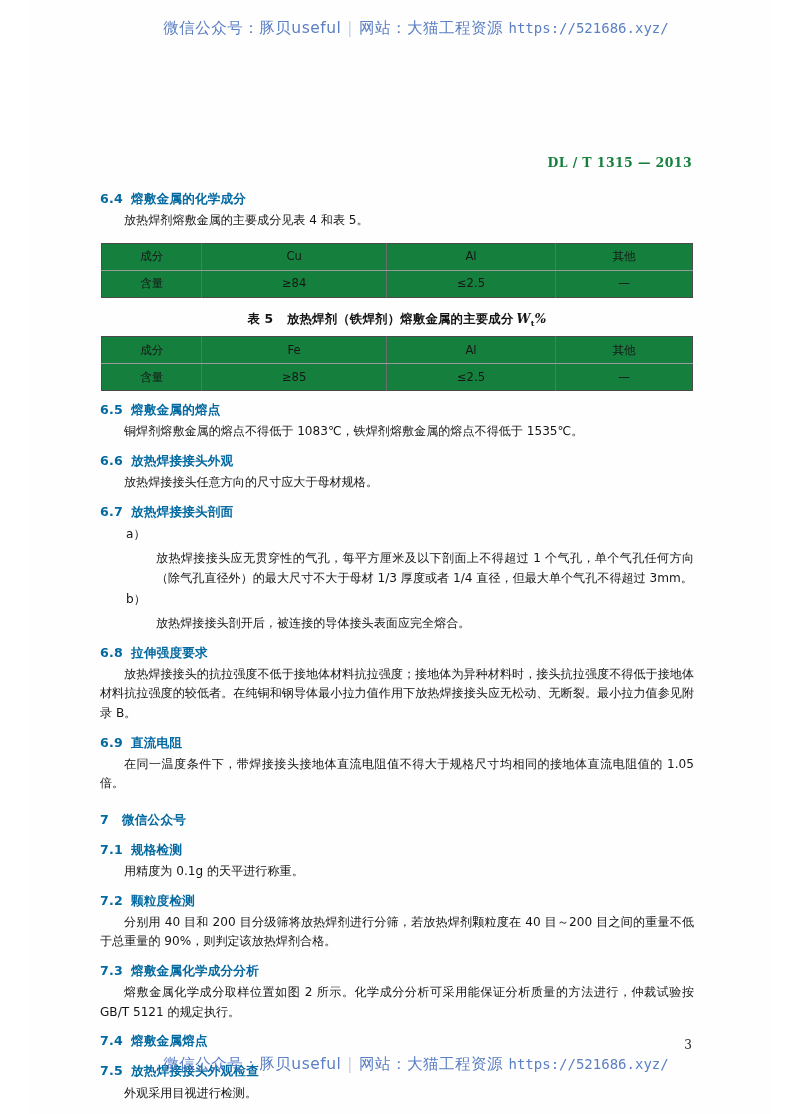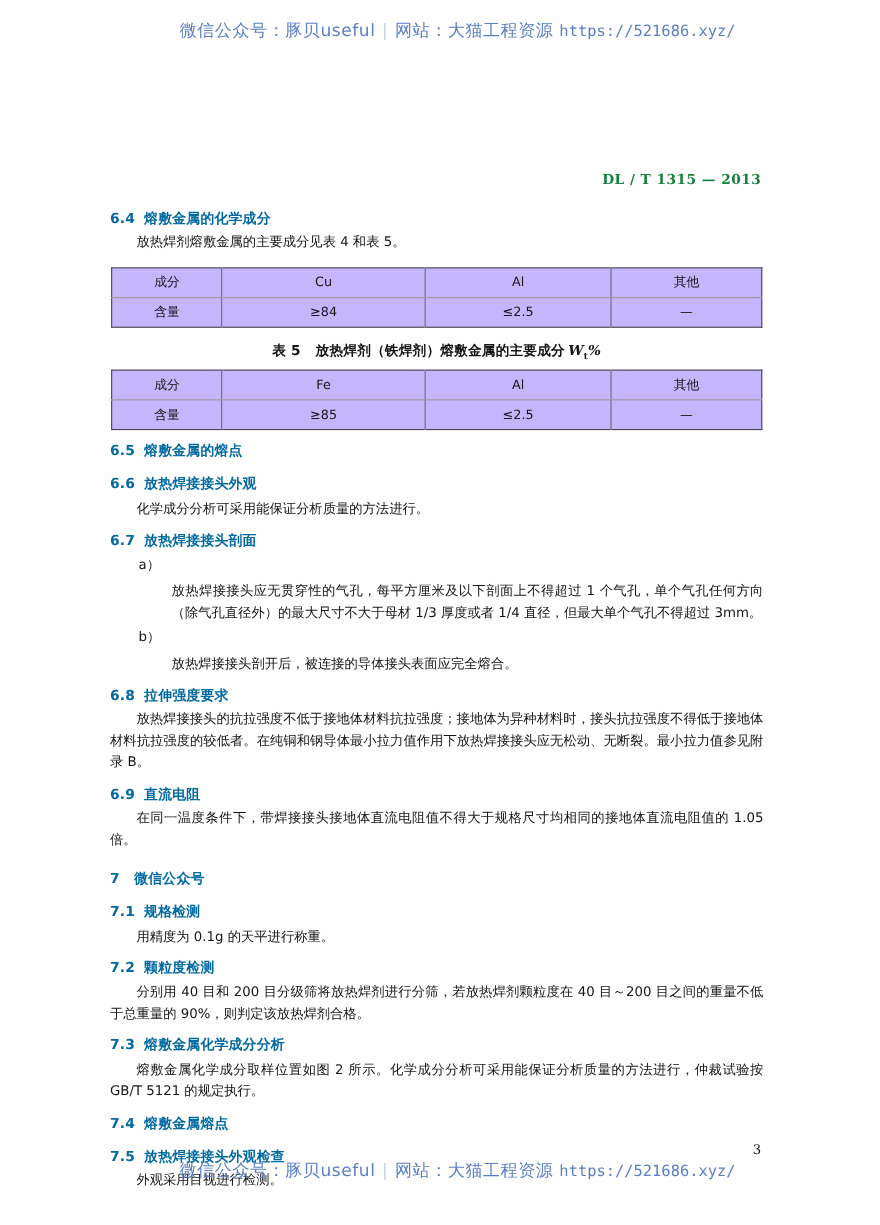--- a/index.html
+++ b/index.html
@@ -149,7 +149,7 @@
     width: 592px;
     margin: 0 auto;
     border: 1.4px solid #4a4a4a;
-    background: #c4b5fd;
+    background: #15803d;
   }
   table.spec td {
     border-right: 1px solid #6b6b6b;

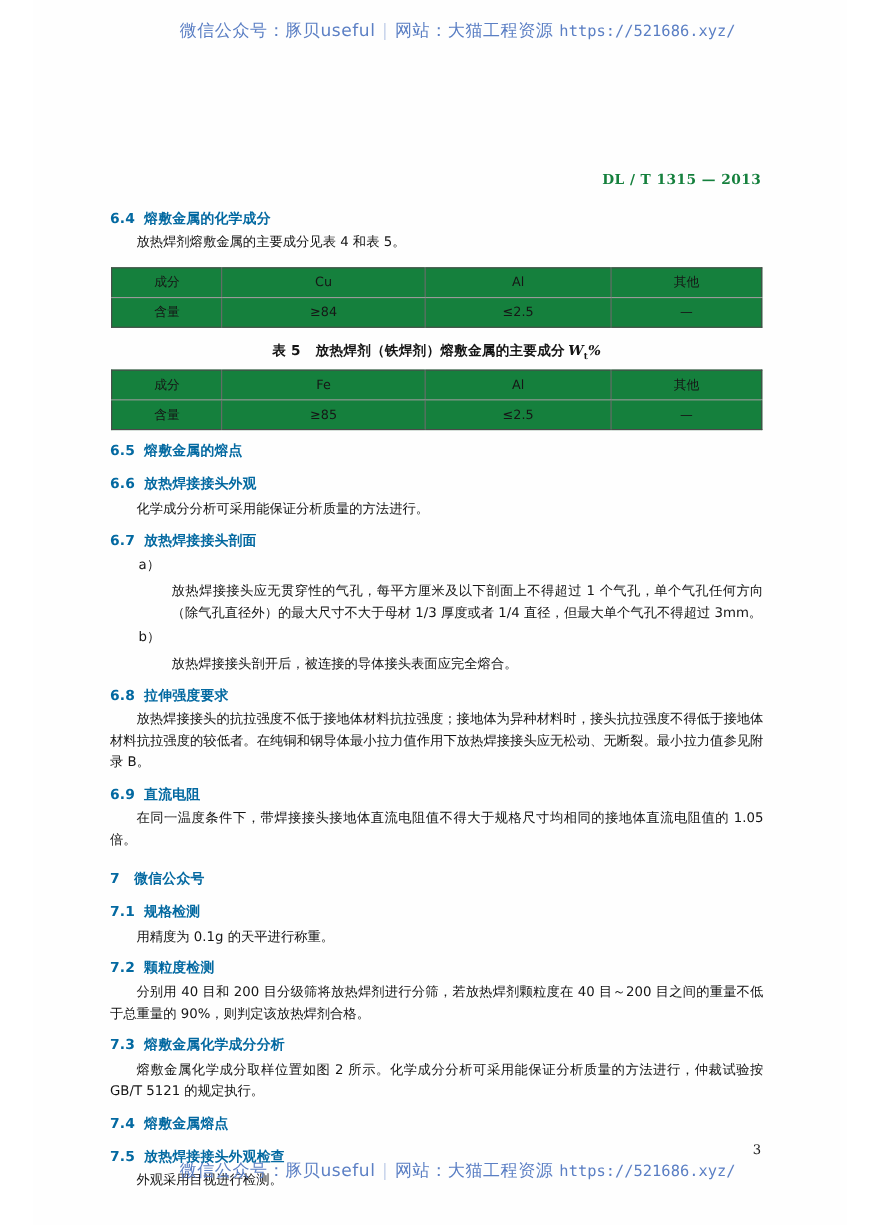--- a/index.html
+++ b/index.html
@@ -241,6 +241,7 @@
   <h3 class="clause">
     <span class="num">6.5</span><span>熔敷金属的熔点</span>
   </h3>
+  <p class="body">铜焊剂熔敷金属的熔点不得低于 1083℃，铁焊剂熔敷金属的熔点不得低于 1535℃。</p>
 
   <h3 class="clause">
     <span class="num">6.6</span><span>放热焊接接头外观</span>

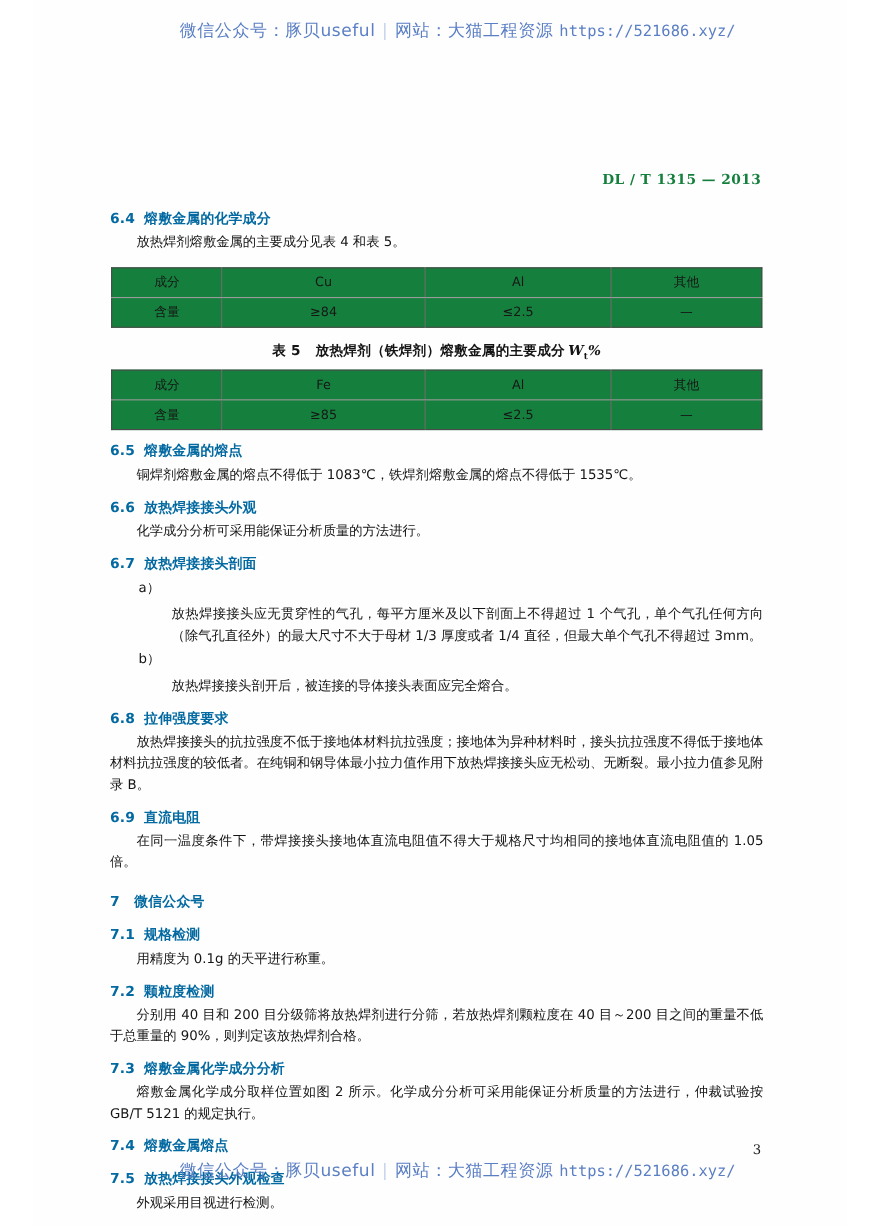--- a/index.html
+++ b/index.html
@@ -246,7 +246,7 @@
   <h3 class="clause">
     <span class="num">6.6</span><span>放热焊接接头外观</span>
   </h3>
-  <p class="body">化学成分分析可采用能保证分析质量的方法进行。</p>
+  <p class="body">放热焊接接头任意方向的尺寸应大于母材规格。</p>
 
   <h3 class="clause">
     <span class="num">6.7</span><span>放热焊接接头剖面</span>

